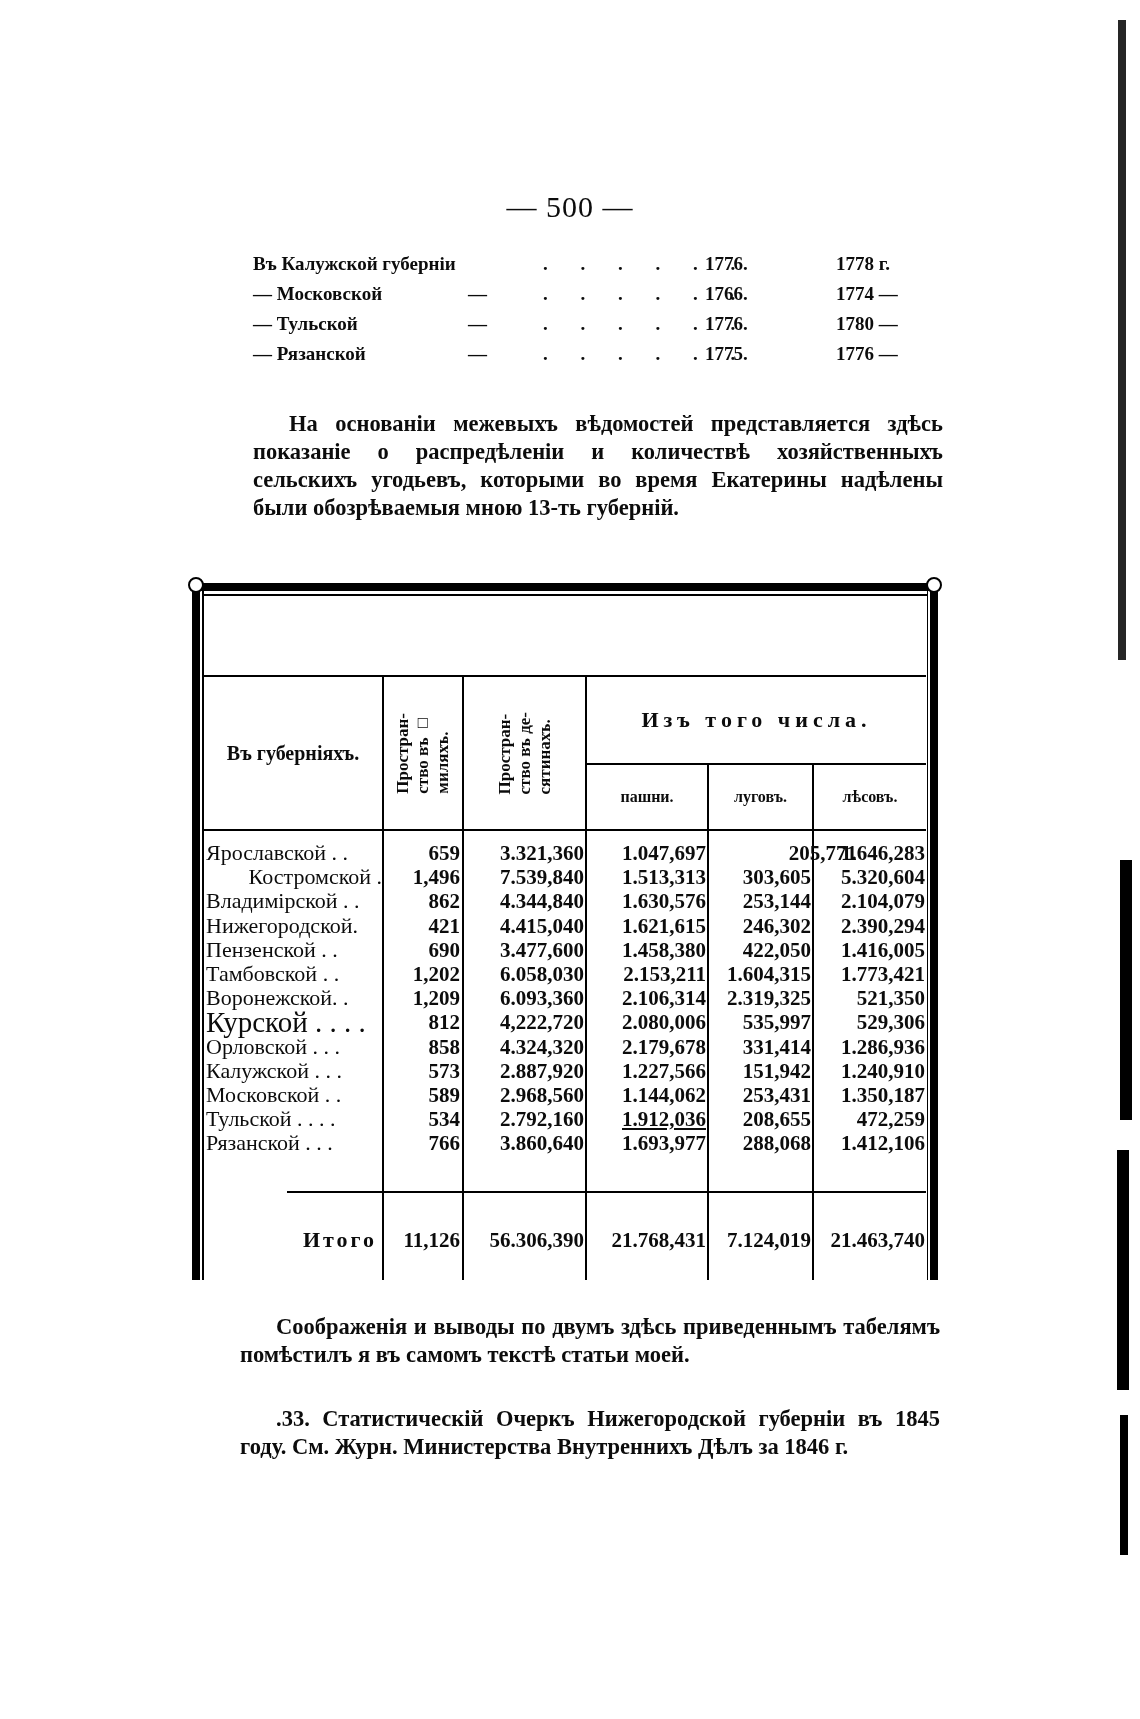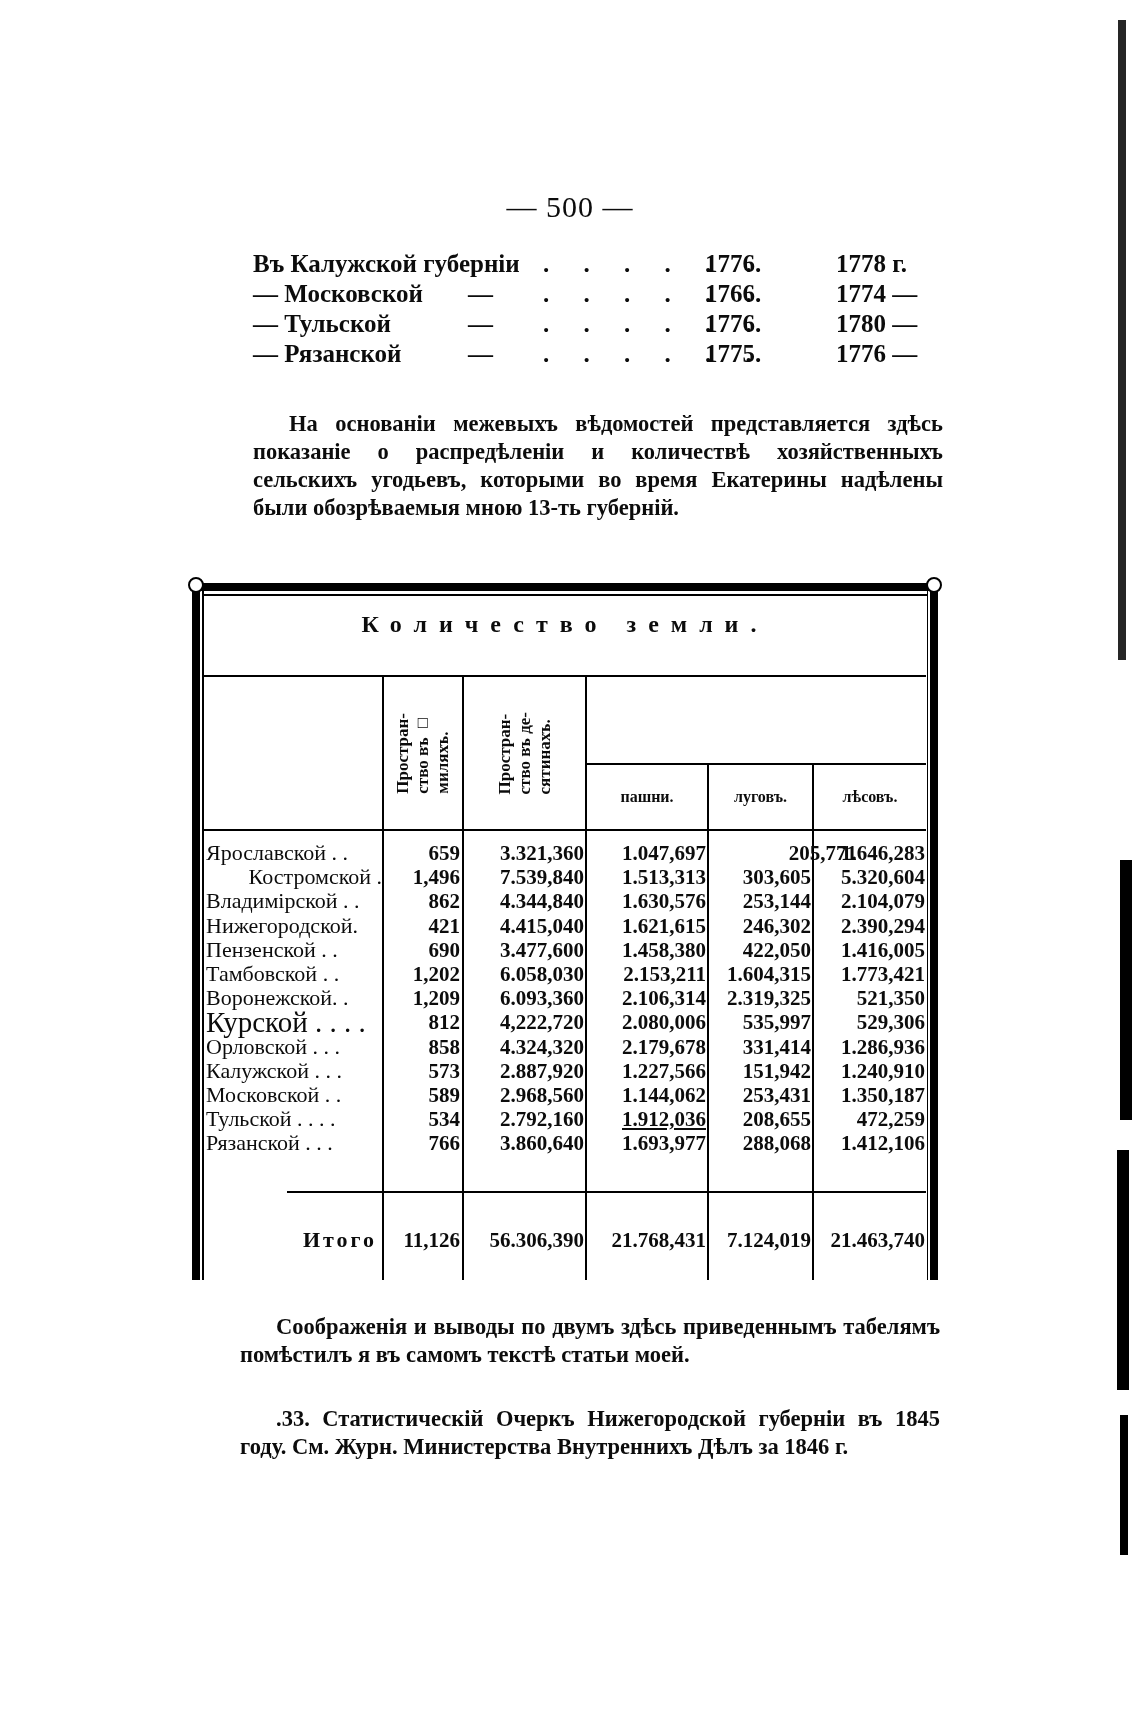--- a/index.html
+++ b/index.html
@@ -11,7 +11,7 @@
 
   #page-number { left: 0; width: 1140px; top: 190px; text-align: center; font-size: 30px; font-weight: normal; letter-spacing: 1px; }
 
-  .dates { left: 253px; width: 660px; font-size: 25px; font-weight: bold; height: 28px; line-height: 28px; }
+  .dates { left: 253px; width: 660px; font-size: 19px; font-weight: bold; height: 28px; line-height: 28px; }
   .dates .prov { position: absolute; left: 0; white-space: nowrap; }
   .dates .dash2 { position: absolute; left: 128px; }
   .dates .dots { position: absolute; left: 290px; letter-spacing: 14px; }

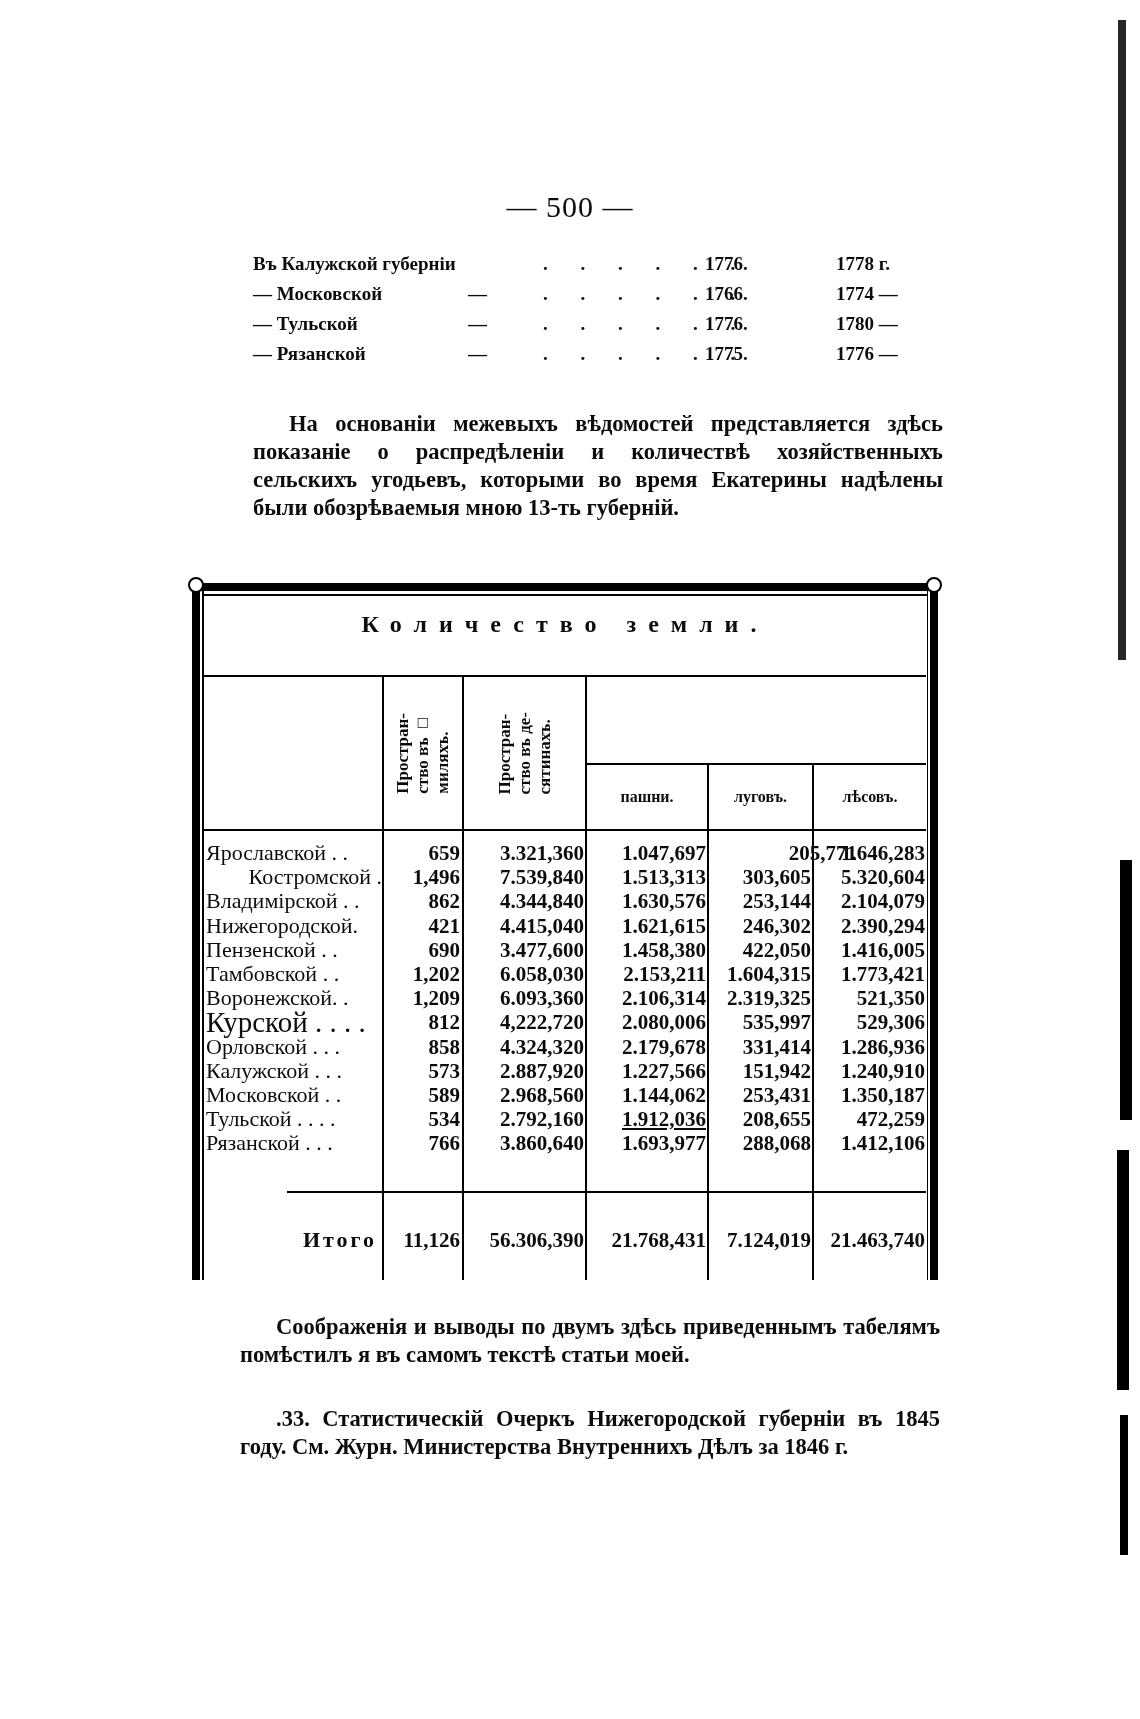--- a/index.html
+++ b/index.html
@@ -94,7 +94,6 @@
   <div class="corner" style="left:-4px;"></div>
   <div class="corner" style="right:-4px;"></div>
 
-  <div class="t-title">Количество земли.</div>
 
   <div class="hline" style="left:12px; right:12px; top:92px;"></div>
   <div class="hline" style="left:395px; right:12px; top:180px;"></div>

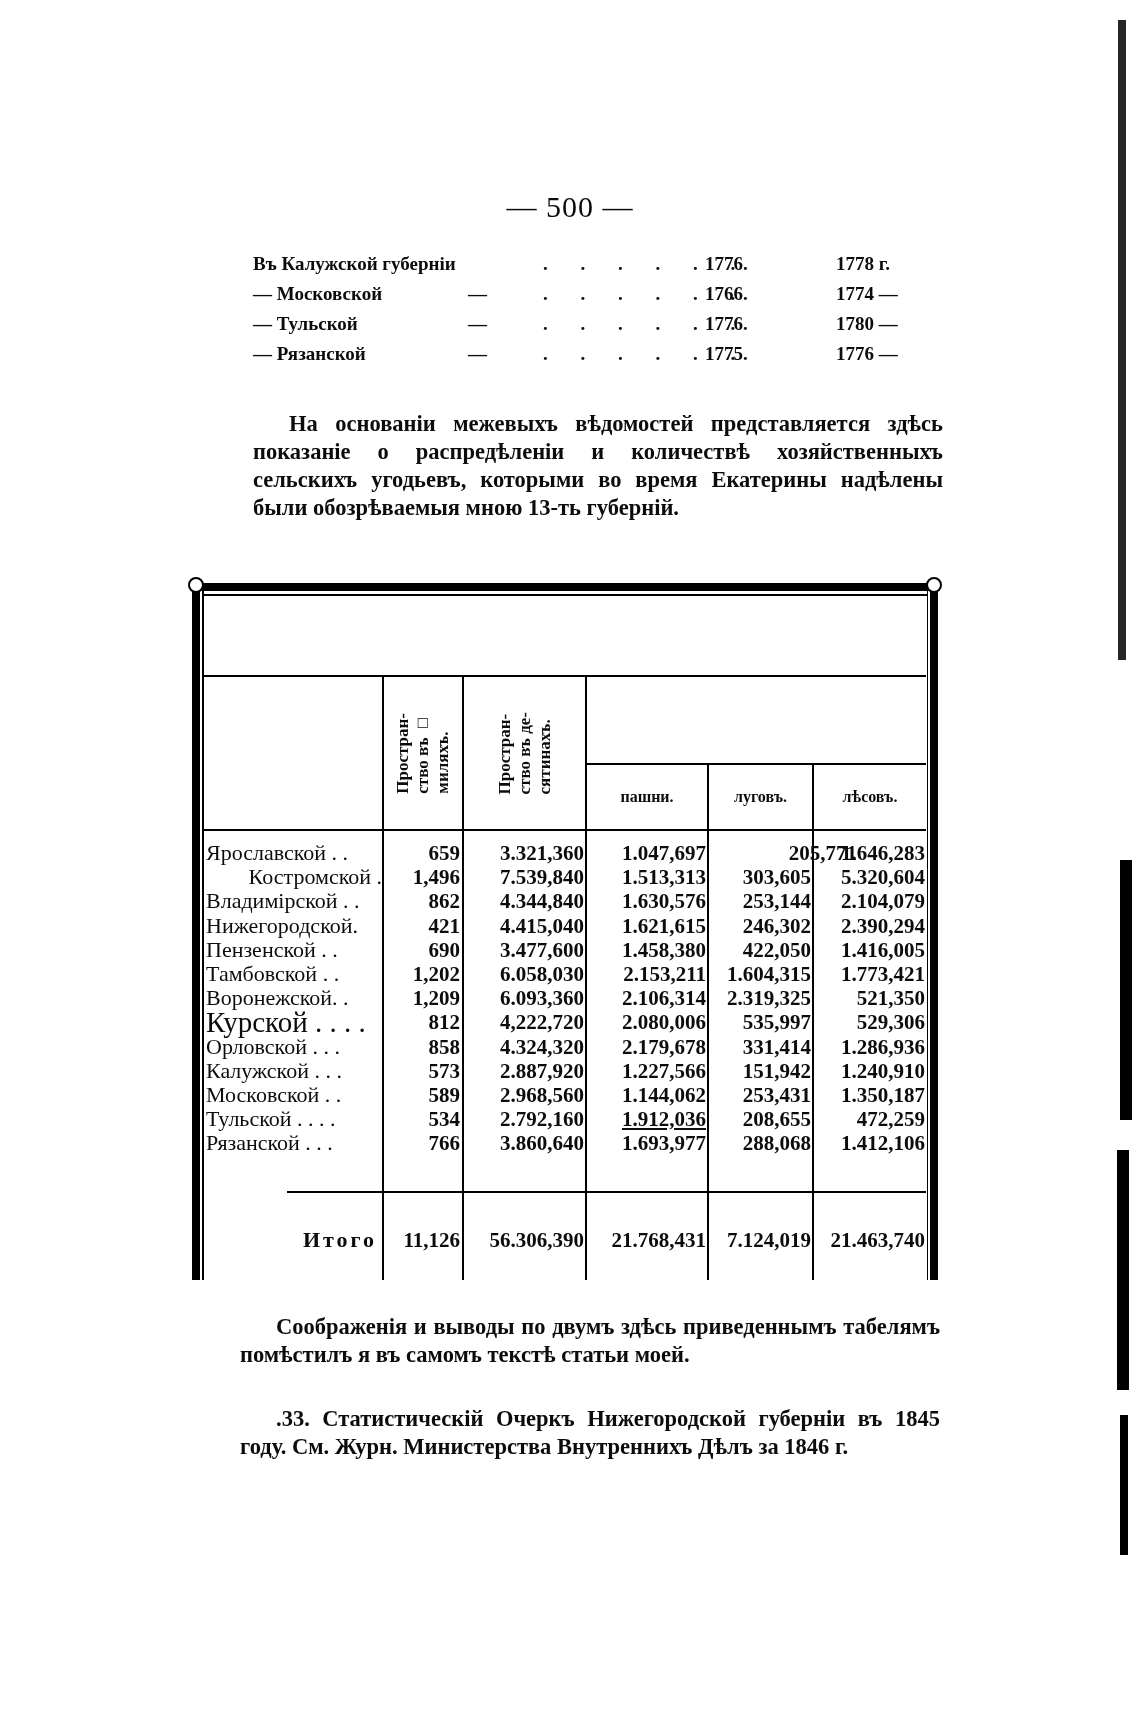--- a/index.html
+++ b/index.html
@@ -116,6 +116,7 @@
 ство въ де-
 сятинахъ.</span>
   </div>
+  <div class="hdr" style="left:395px; width:339px; top:94px; height:86px; font-size:22px; letter-spacing:5px;">Изъ того числа.</div>
   <div class="hdr subhdr" style="left:395px; width:120px; top:182px; height:64px;">пашни.</div>
   <div class="hdr subhdr" style="left:517px; width:103px; top:182px; height:64px;">луговъ.</div>
   <div class="hdr subhdr" style="left:622px; width:112px; top:182px; height:64px;">лѣсовъ.</div>

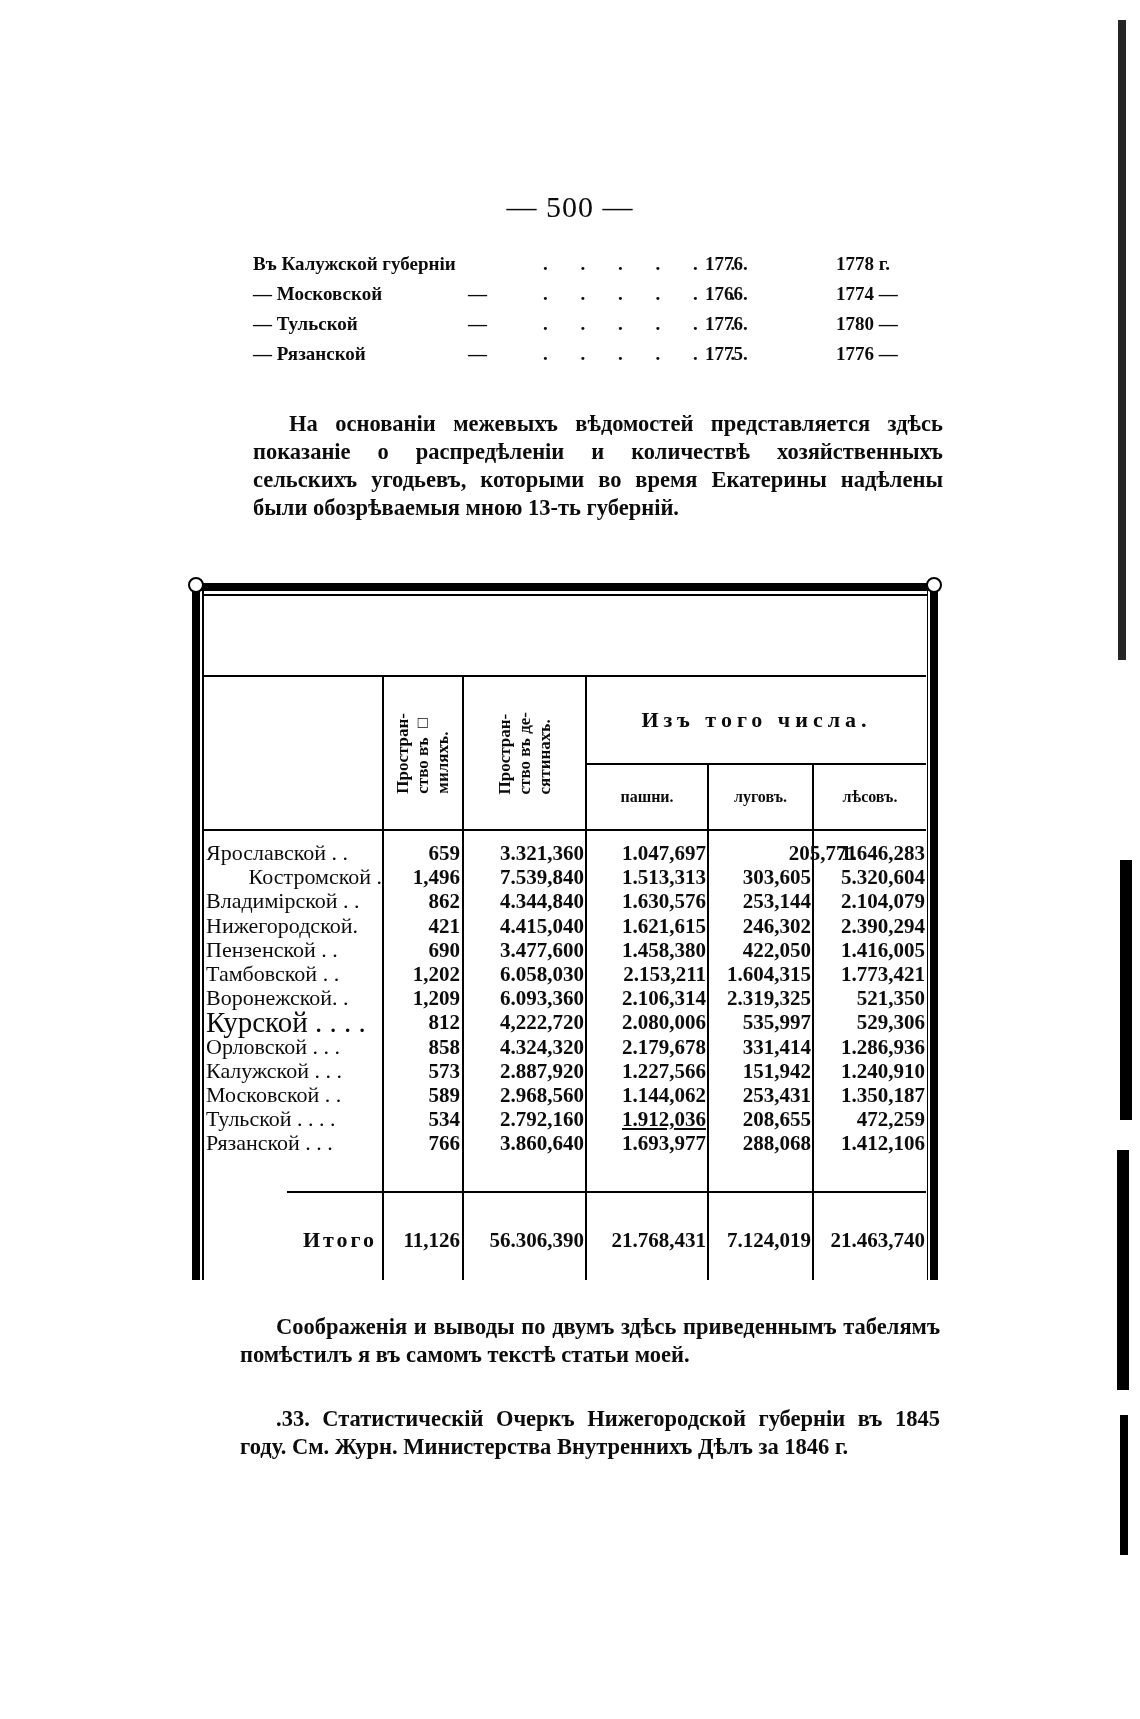--- a/index.html
+++ b/index.html
@@ -106,6 +106,7 @@
   <div class="vline" style="left:515px; top:180px; bottom:0;"></div>
   <div class="vline" style="left:620px; top:180px; bottom:0;"></div>
 
+  <div class="hdr" style="left:12px; width:178px; top:94px; height:152px; font-size:20px;">Въ губерніяхъ.</div>
   <div class="hdr" style="left:192px; width:78px; top:94px; height:152px;">
     <span class="vert">Простран-
 ство въ □

